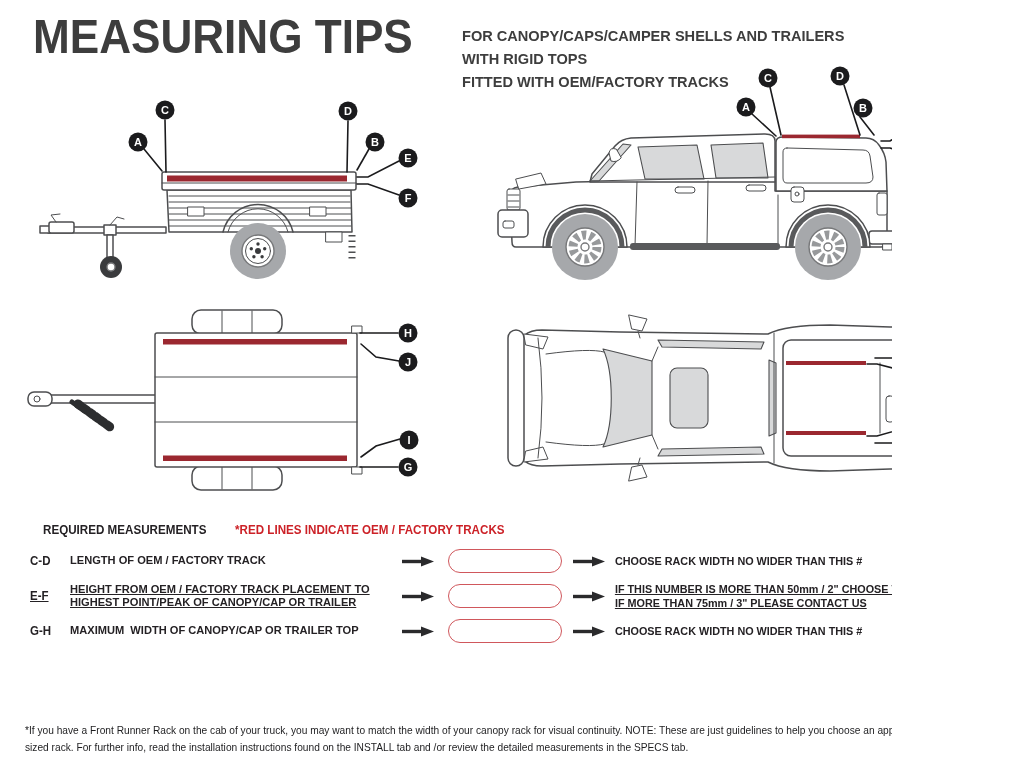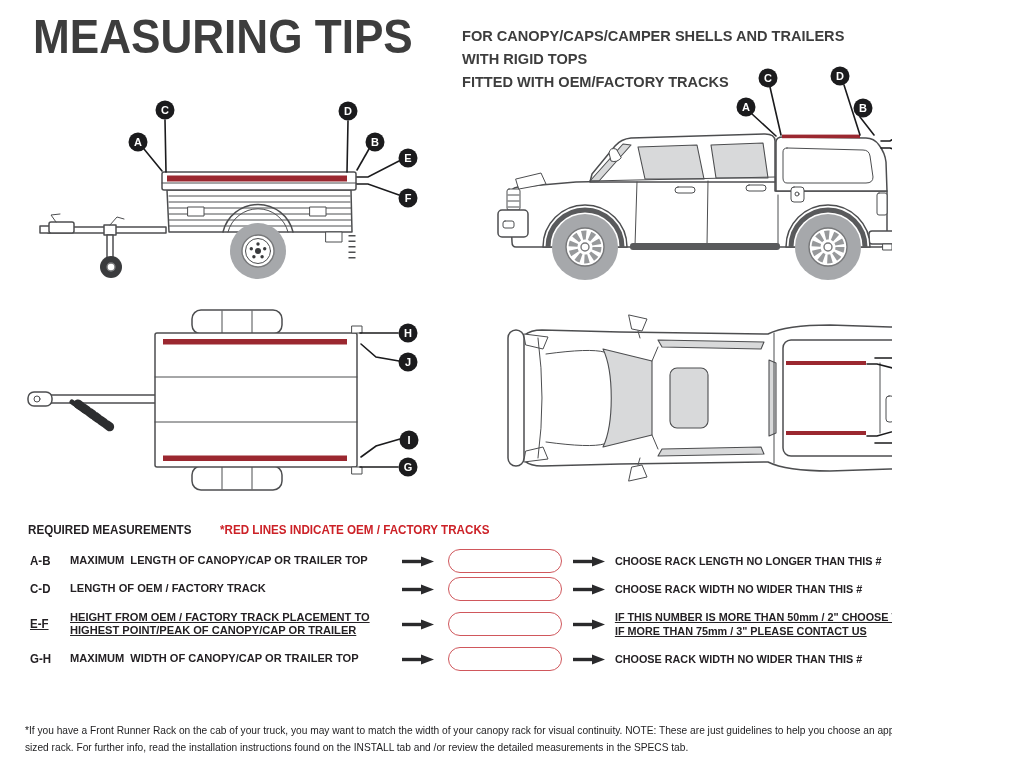--- a/index.html
+++ b/index.html
@@ -35,7 +35,7 @@
   .rim{fill:#fff;stroke:#77787a;stroke-width:1.4;}
   .lining{stroke:var(--dark-gray);stroke-width:5;fill:none;}
   
-  .legend{position:absolute;left:28px;top:523px;display:flex;gap:16px;align-items:baseline;}
+  .legend{position:absolute;left:43px;top:523px;display:flex;gap:16px;align-items:baseline;}
   .legend-title{font-size:12.5px;font-weight:700;color:var(--ink);transform:scaleX(.93);transform-origin:left center;white-space:nowrap;}
   .legend-note{font-size:12.5px;font-weight:700;color:var(--note-red);transform:scaleX(.93);transform-origin:left center;white-space:nowrap;}
   .measures{position:absolute;left:0;top:549px;width:1024px;}

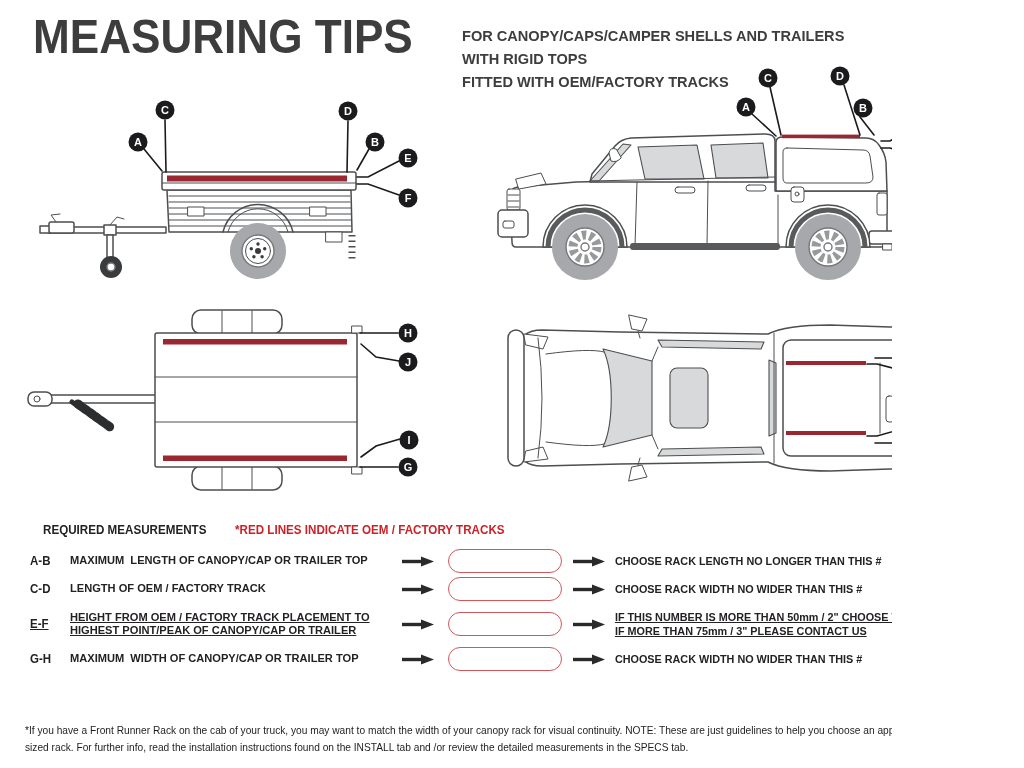--- a/index.html
+++ b/index.html
@@ -325,18 +325,6 @@
 
   <div class="measures">
 
-    <div class="mrow">
-      <span class="mid">A-B</span>
-      <span class="mdesc">MAXIMUM  LENGTH OF CANOPY/CAP OR TRAILER TOP</span>
-      <svg class="arrow" viewBox="0 0 32 11">
-          <use href="#arr"></use>
-        </svg>
-      <div class="oval"></div>
-      <svg class="arrow a2" viewBox="0 0 32 11">
-          <use href="#arr"></use>
-        </svg>
-      <span class="minstr">CHOOSE RACK LENGTH NO LONGER THAN THIS #</span>
-    </div>
 
     <div class="mrow">
       <span class="mid">C-D</span>

